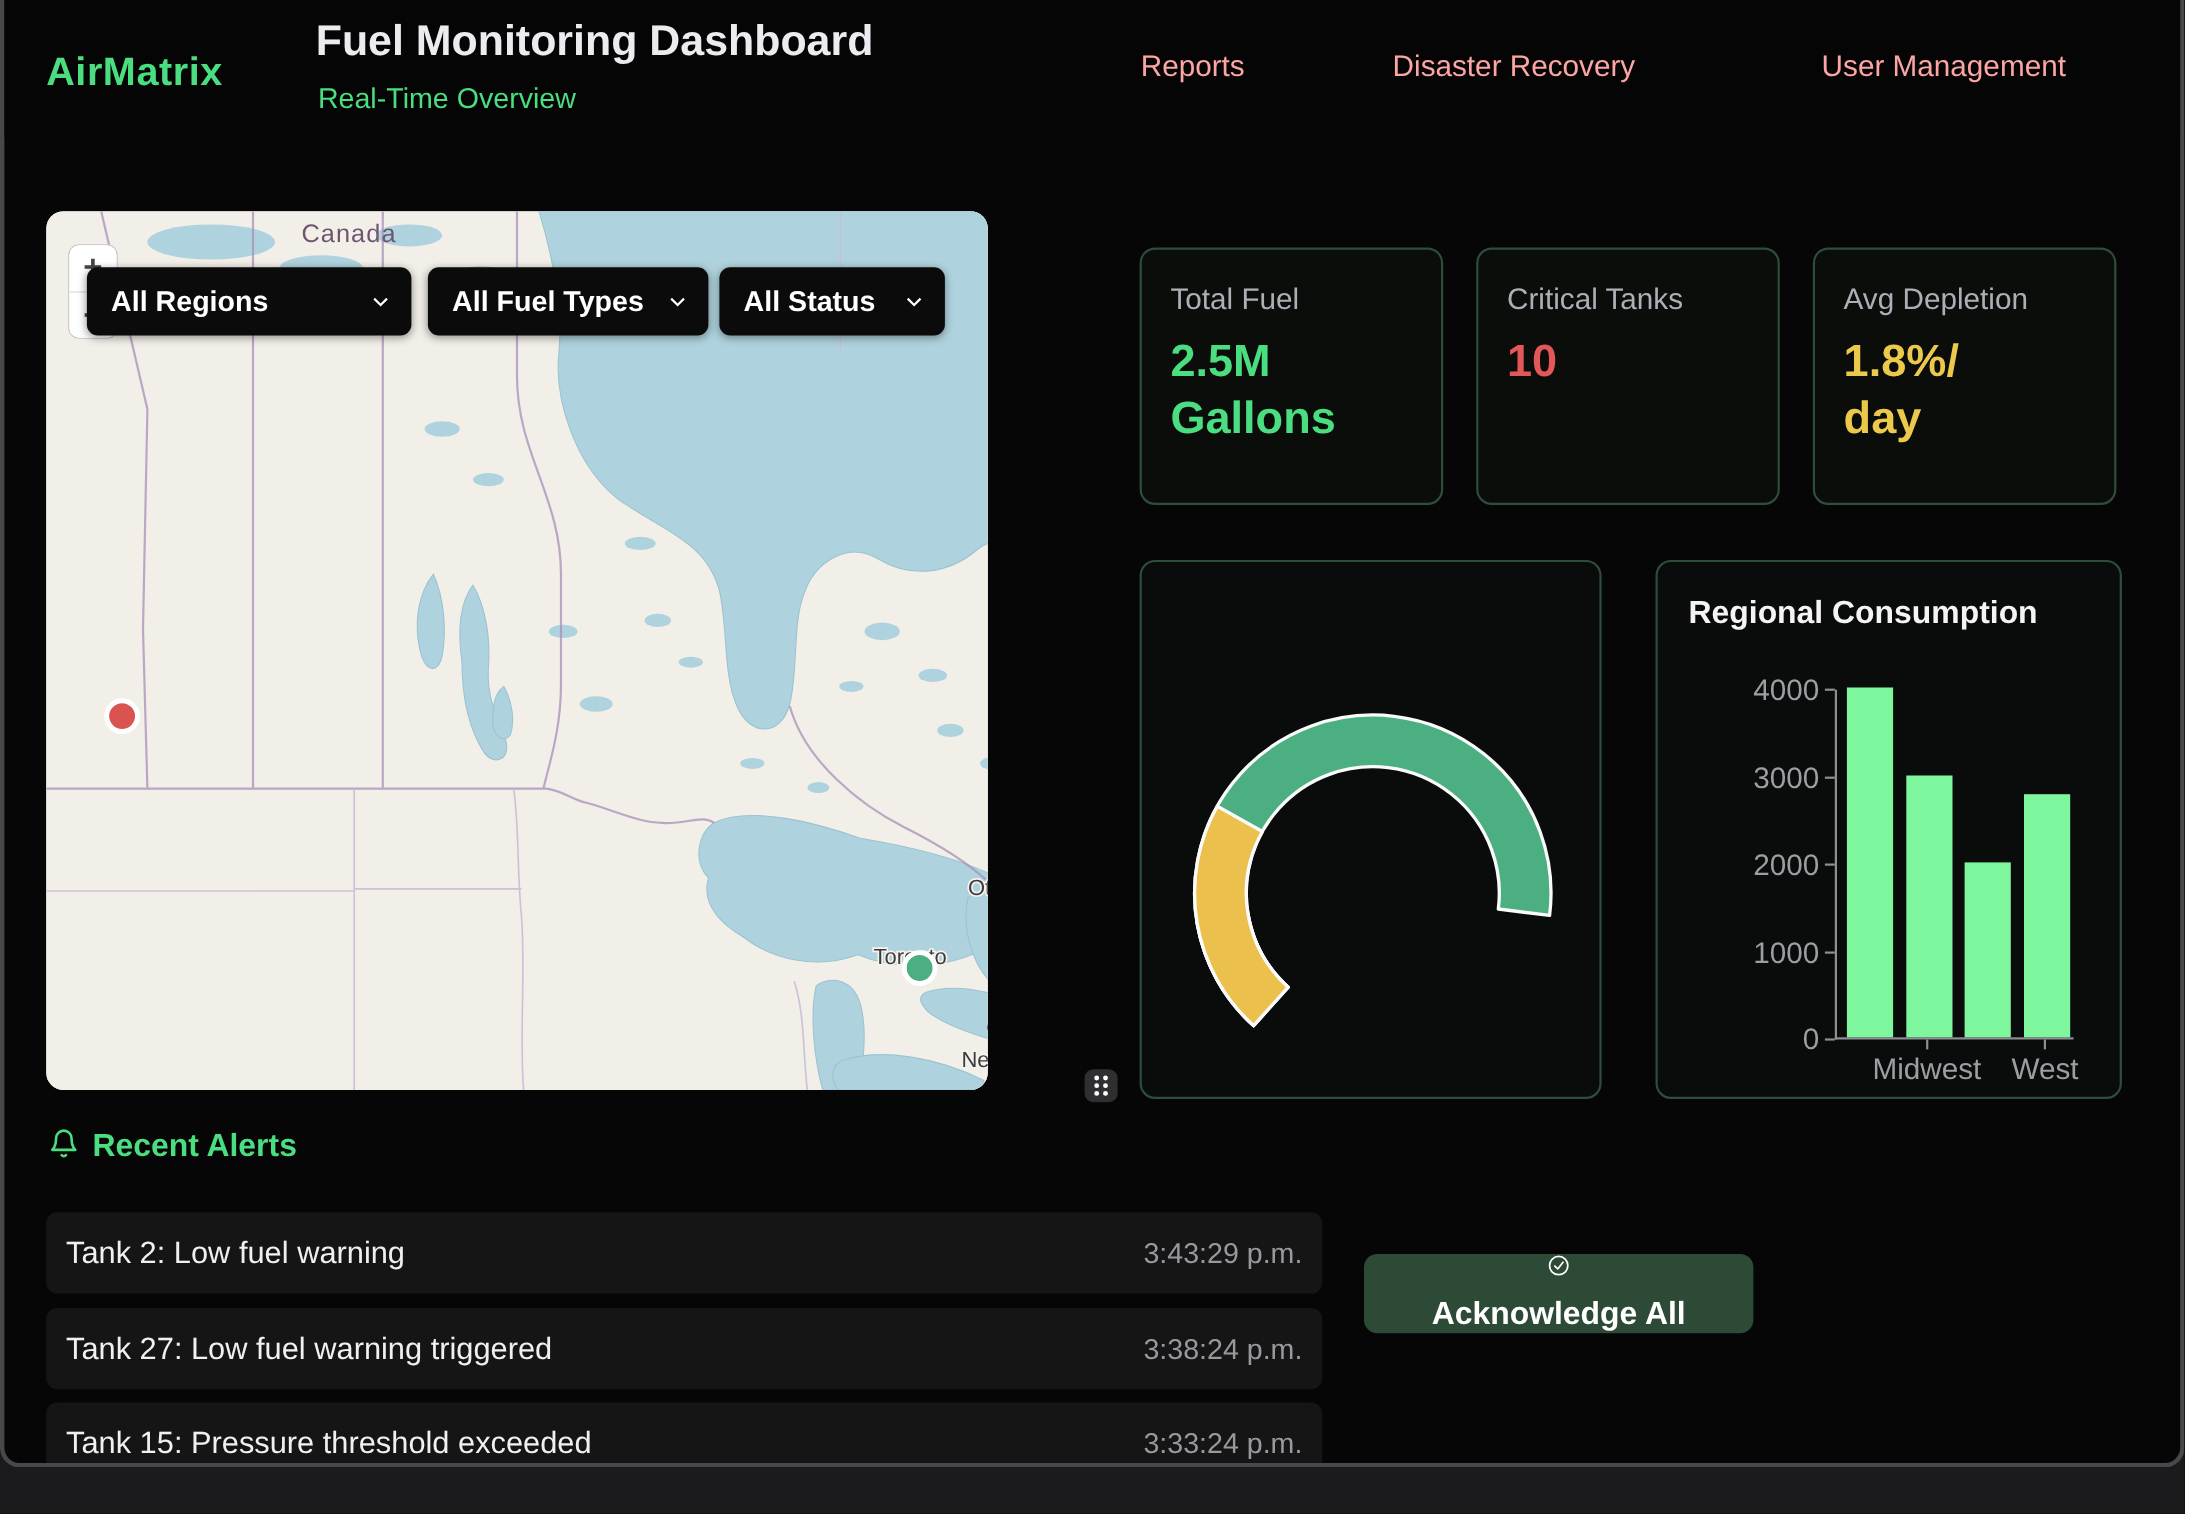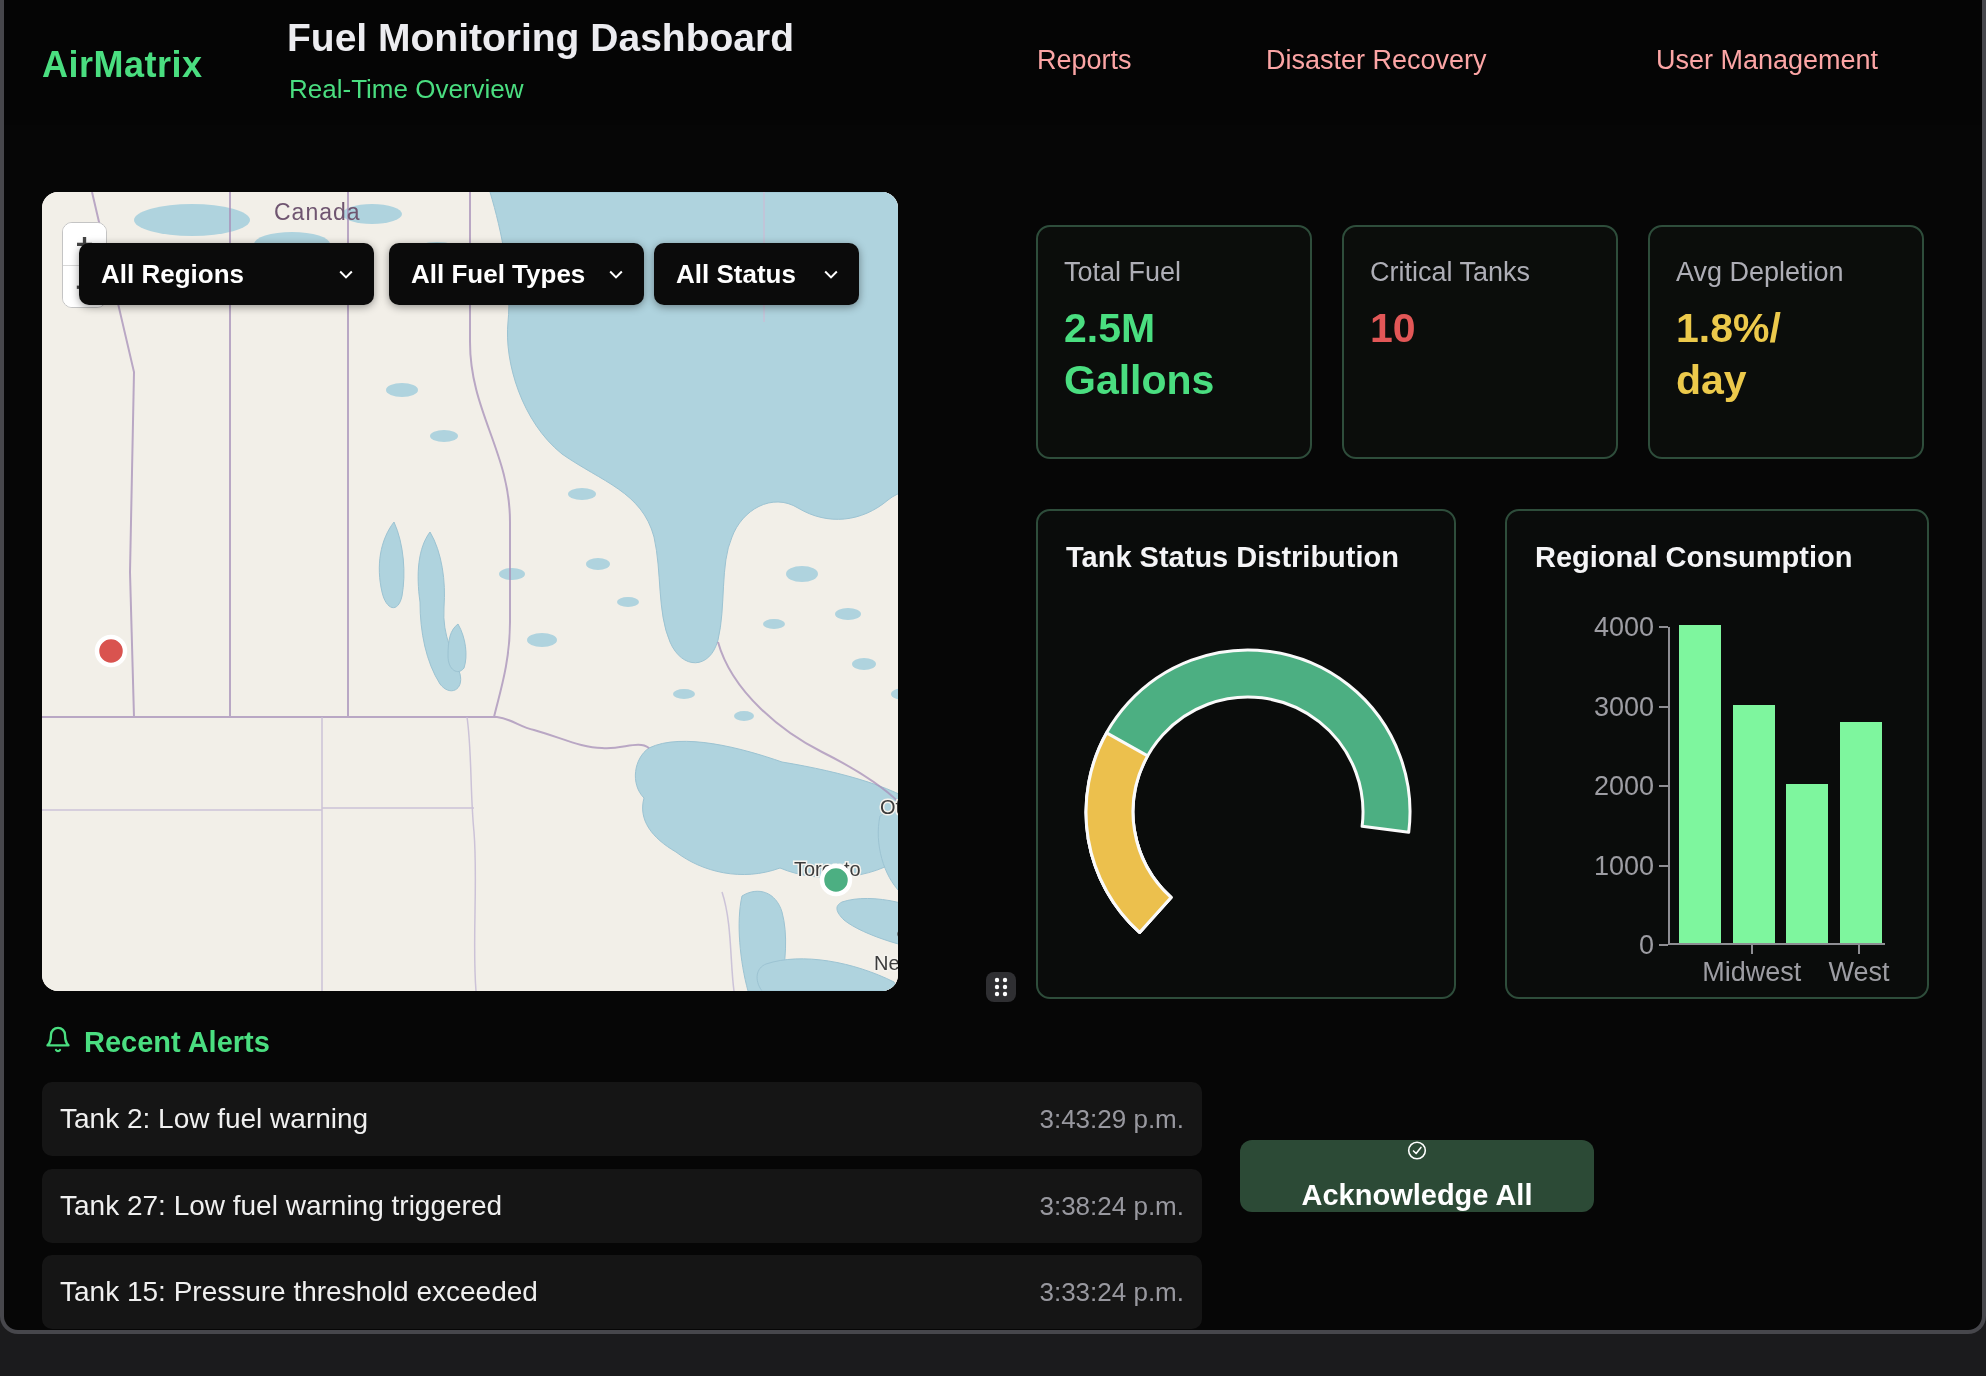--- a/index.html
+++ b/index.html
@@ -210,7 +210,6 @@
   </div>
 
   <div class="panel" style="left:1032px; width:420px">
-    <div class="paneltitle">Tank Status Distribution</div>
     <svg id="donut-svg" width="420" height="490" viewBox="0 0 420 490">
       <g id="donut-g">
           <path d="M 101.60084176986497 421.3894617273379 A 162 162 0 1 1 370.73319072203304 321.2198269110928 L 324.1007218088506 315.3535808319486 A 115 115 0 1 0 133.0499802687313 386.4616549299003 Z" fill="#4caf82" stroke="#fafafa" stroke-width="3" stroke-linejoin="round"></path>

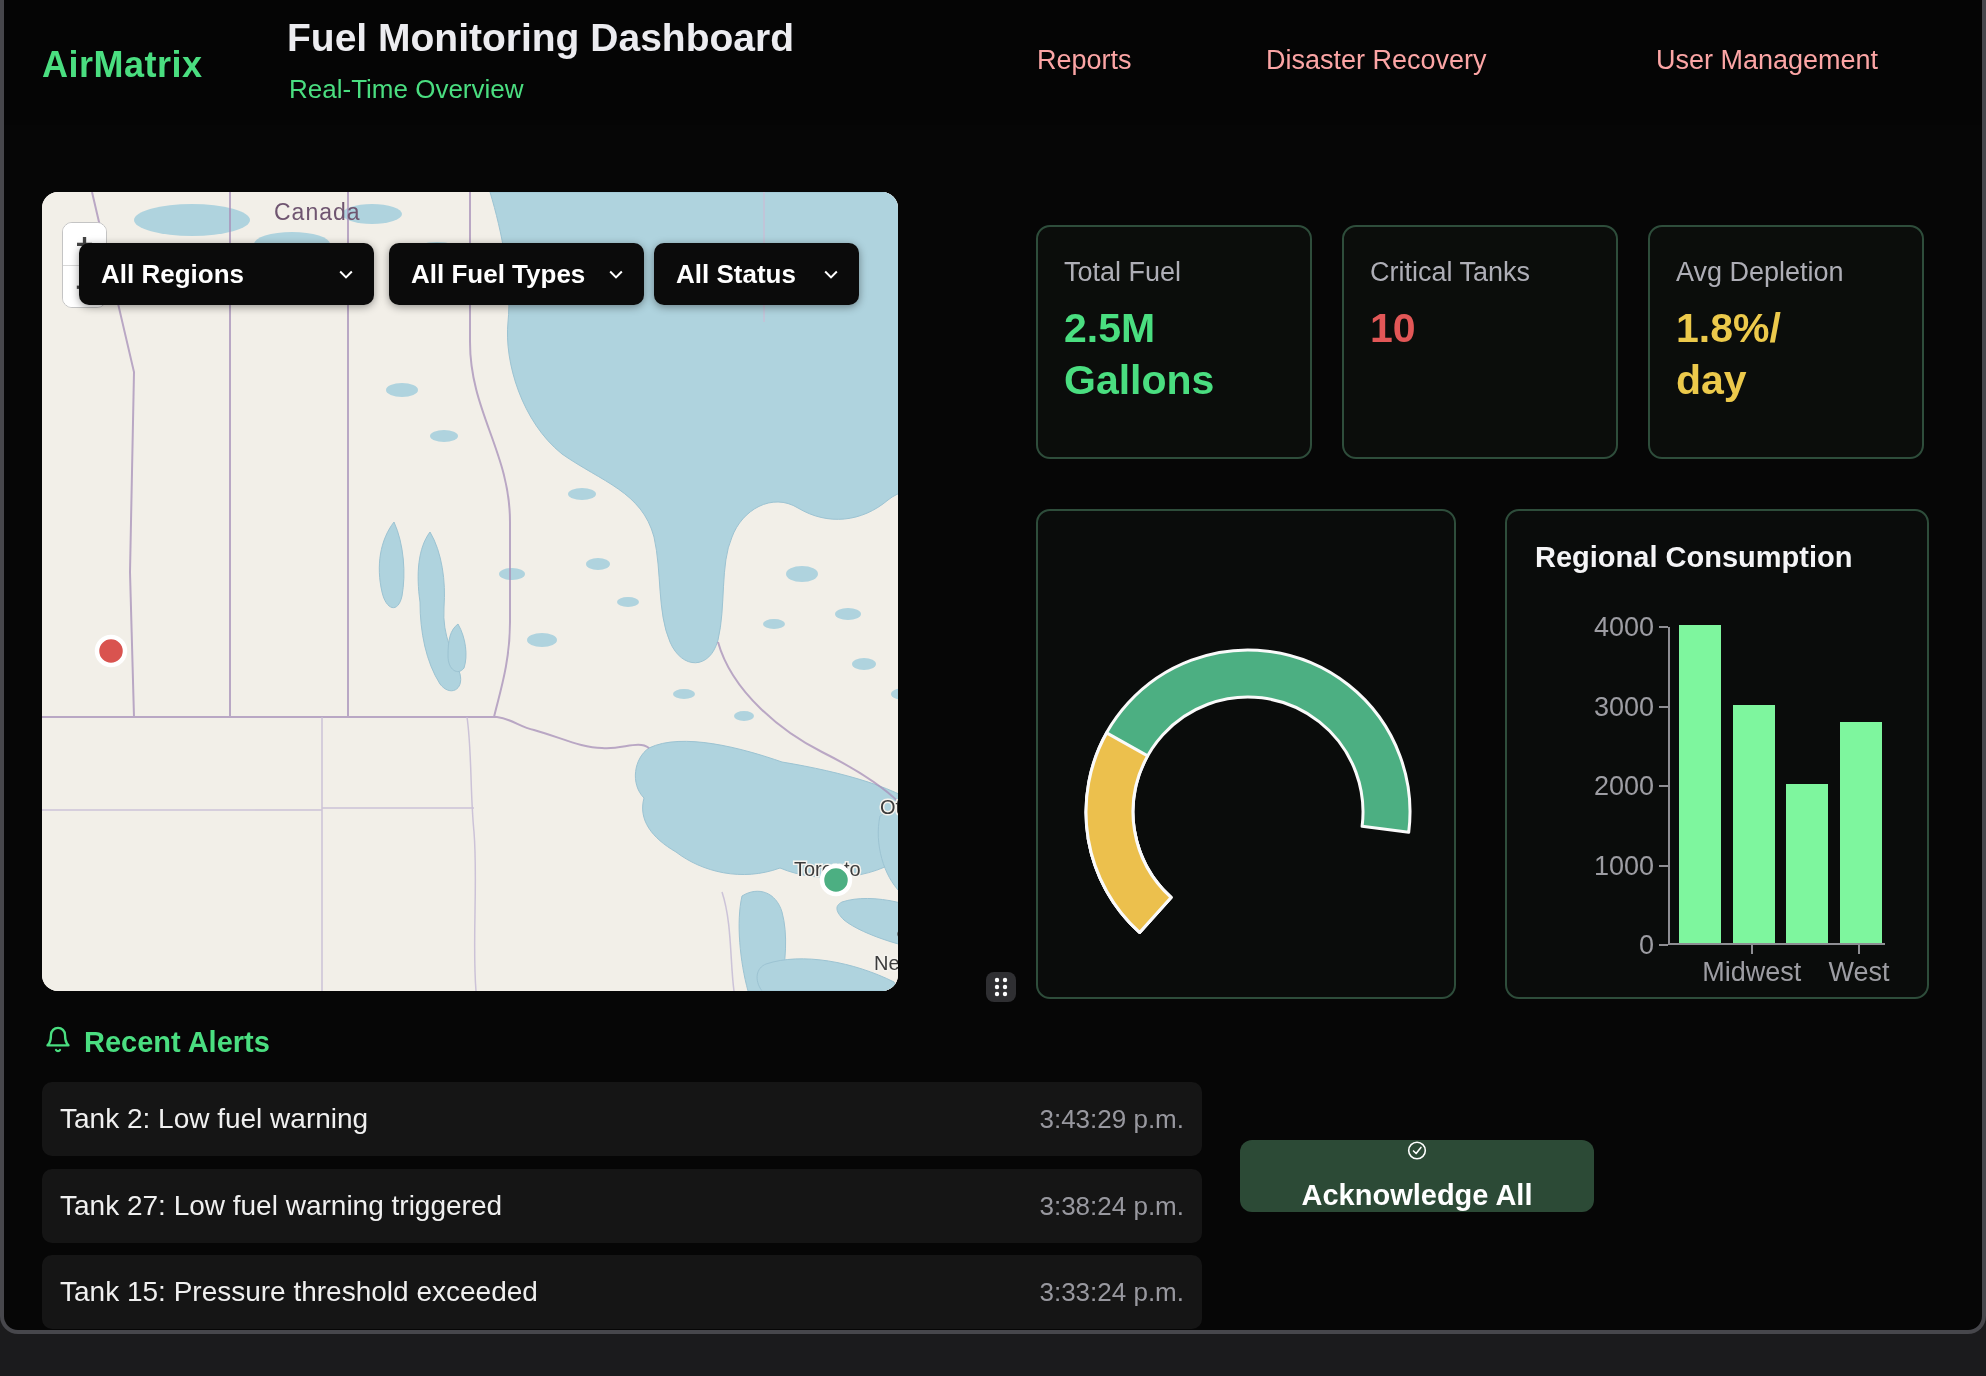--- a/index.html
+++ b/index.html
@@ -48,7 +48,7 @@
   .alerts-title { position:absolute; left:80px; top:1026px; font-size:29px; font-weight:700; color:#4ade80; }
   .bell { position:absolute; left:40px; top:1024px; }
   .alert-row { position:absolute; left:38px; width:1160px; height:74px; background:#151515; border-radius:10px;
-               display:flex; align-items:center; justify-content:space-between; padding:0 18px; cursor:pointer; }
+               display:flex; align-items:center; justify-content:space-between; padding:0 18px; cursor:pointer;margin-top:20px; }
   .alert-msg { font-size:28px; color:#f0f0f0; }
   .alert-time { font-size:26px; color:#98989f; }
   .btn { position:absolute; top:1140px; height:72px; border-radius:12px; display:flex; align-items:center;

